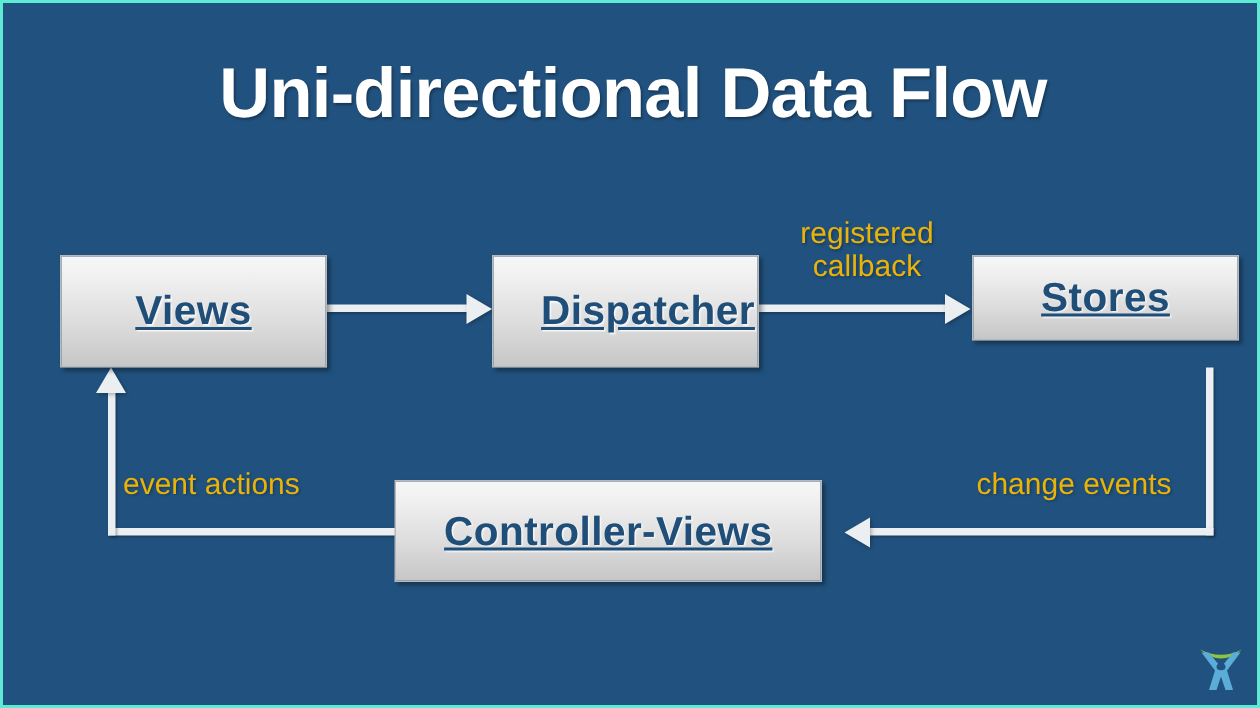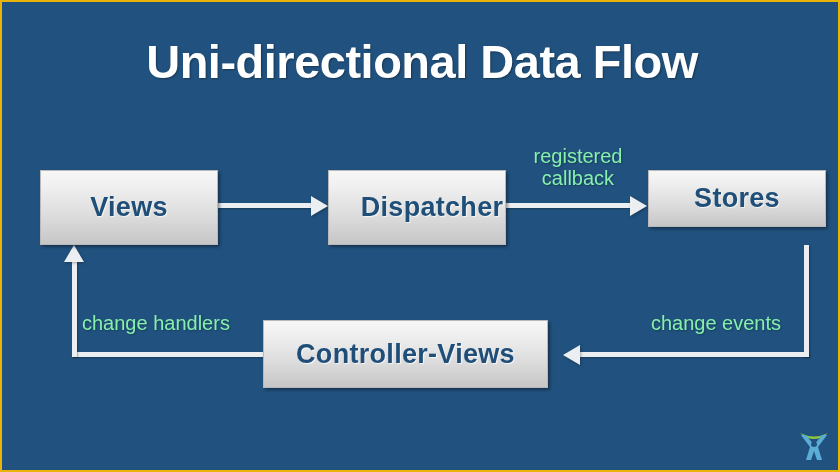--- a/index.html
+++ b/index.html
@@ -15,7 +15,7 @@
     overflow: hidden;
     font-family: "Liberation Sans", sans-serif;
     box-sizing: border-box;
-    border: 2px solid #eab308;
+    border: 2px solid #5eead4;
   }
 
   

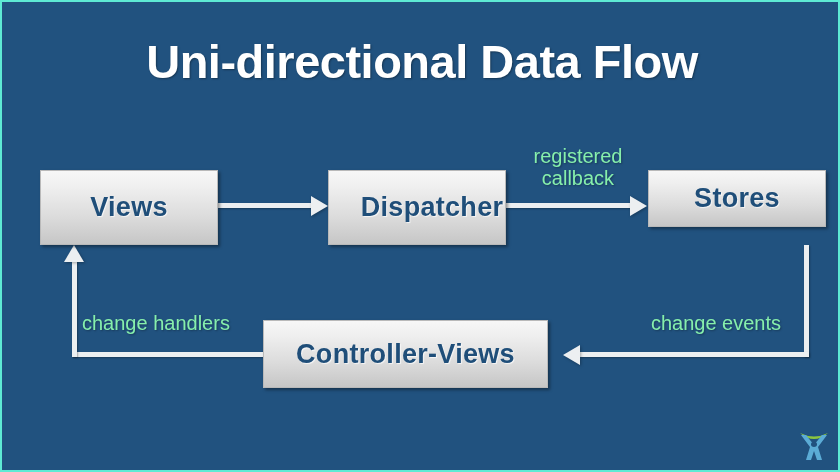--- a/index.html
+++ b/index.html
@@ -94,7 +94,7 @@
   
   .edge-label {
     position: absolute;
-    color: #86efac;
+    color: #eab308;
     font-size: 20px;
     font-family: "Liberation Sans", sans-serif;
     text-align: center;

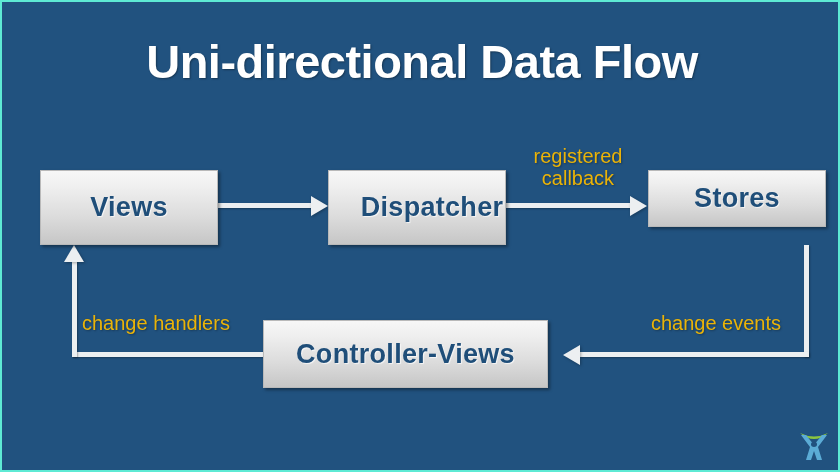--- a/index.html
+++ b/index.html
@@ -53,6 +53,7 @@
     font-family: "Liberation Sans", sans-serif;
     text-shadow: 1px 1px 1px rgba(255,255,255,0.75);
     white-space: nowrap;
+    text-decoration: underline;
   }
 
   #node-views        { left: 38px;  top: 168px; width: 178px; height: 75px; }

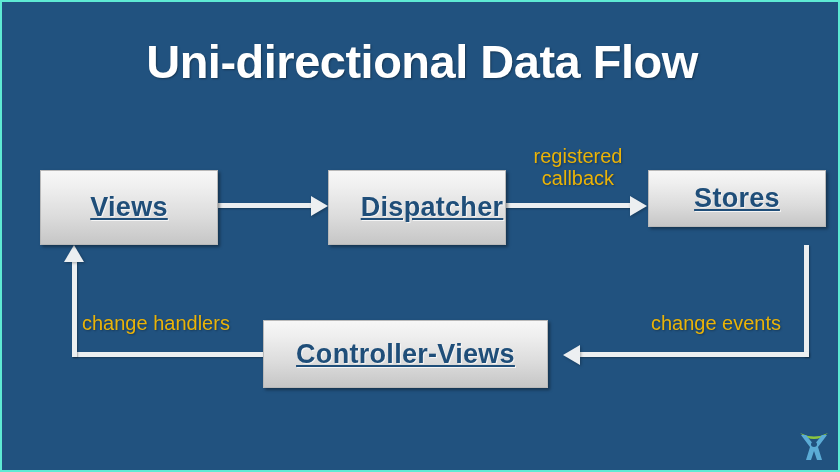--- a/index.html
+++ b/index.html
@@ -140,7 +140,7 @@
   <div class="line h" style="left:70px; top:350px; width:202px;"></div>
   <div class="line v" style="left:70px; top:258px; height:97px;"></div>
   <div class="arrowhead up" style="left:62px; top:243px;"></div>
-  <div class="edge-label" id="label-event">change handlers</div>
+  <div class="edge-label" id="label-event">event actions</div>
 
   <div class="node" id="node-views">
     <span class="node-label">Views</span>

